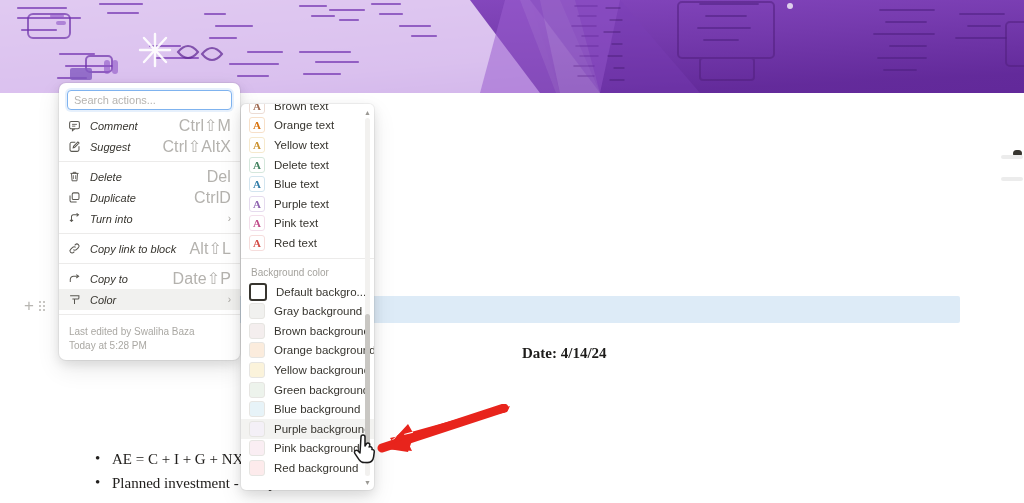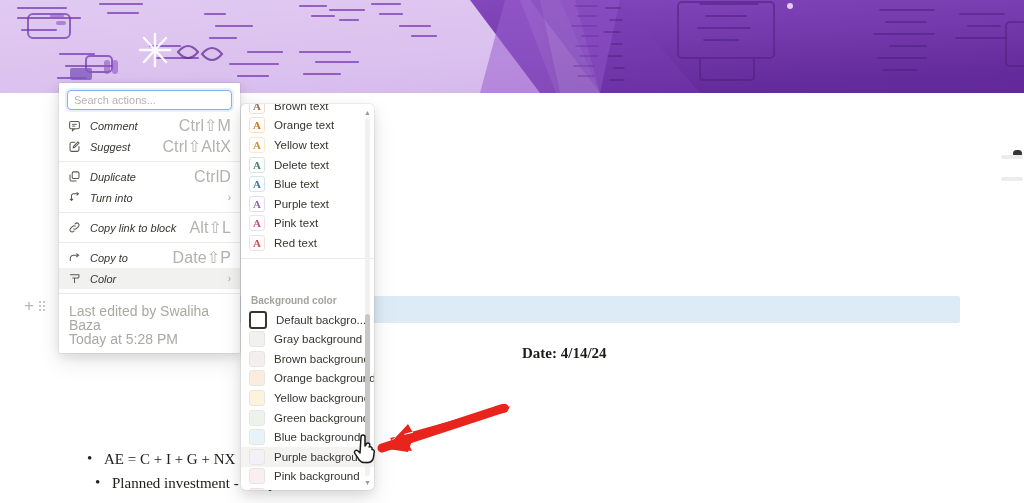--- a/index.html
+++ b/index.html
@@ -143,7 +143,7 @@
     left: 59px; top: 83px;
     width: 181px;
     background: #ffffff;
-    border-radius: 1px;
+    border-radius: 7px;
     box-shadow: 0 0 0 1px rgba(15,15,15,0.05),
                 0 4px 11px rgba(15,15,15,0.10),
                 0 9px 24px rgba(15,15,15,0.09);

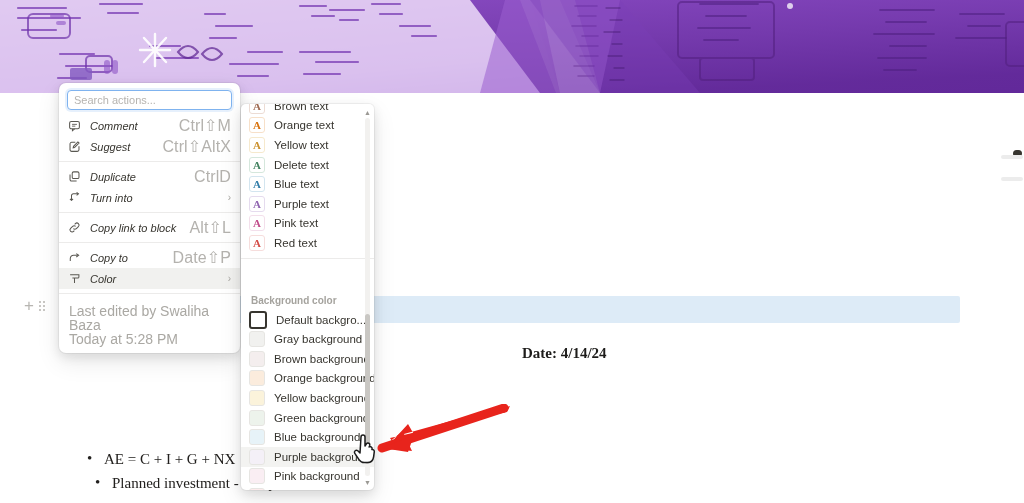--- a/index.html
+++ b/index.html
@@ -478,6 +478,18 @@
     <div class="menu-sep"></div>
 
 
+    <div class="mi">
+      <span class="ico">
+        <svg width="13" height="13" viewBox="0 0 16 16" fill="none" stroke="currentColor" stroke-width="1.2">
+          <path d="M3 4.2 h10"></path>
+            <path d="M6.3 4.2 V2.9 h3.4 V4.2"></path>
+          <path d="M4.3 4.2 L5 13.3 h6 L11.7 4.2"></path>
+          <path d="M6.6 6.4 v4.8 M9.4 6.4 v4.8" stroke-width="1"></path>
+        </svg>
+      </span>
+      <span class="lbl">Delete</span>
+      <span class="sc">Del</span>
+    </div>
 
     <div class="mi">
       <span class="ico">

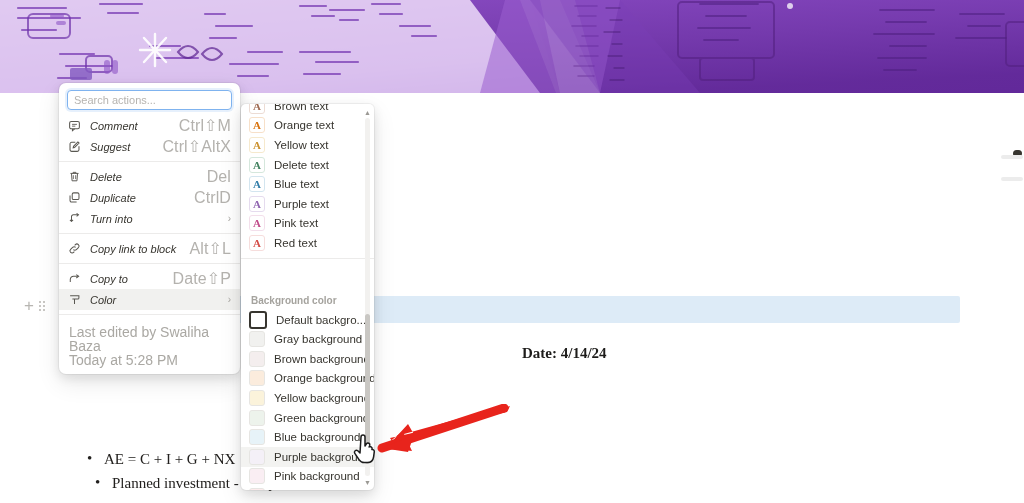--- a/index.html
+++ b/index.html
@@ -227,8 +227,7 @@
     padding: 8px 10px 4px 10px;
     color: #a5a39e;
     font-size: 10px;
-    font-weight: 700;
-    margin-top: 28px;
+    font-weight: 400;
   }
   .ci {
     display: flex;

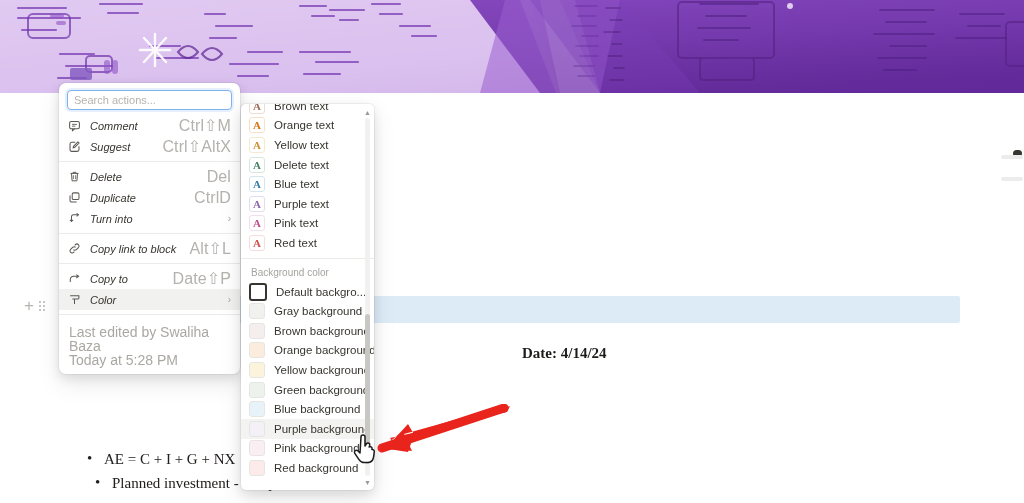--- a/index.html
+++ b/index.html
@@ -200,7 +200,7 @@
   .menu-footer {
     padding: 6px 10px 3px 10px;
     color: #aaa8a3;
-    font-size: 14px;
+    font-size: 10px;
     line-height: 14px;
   }
 

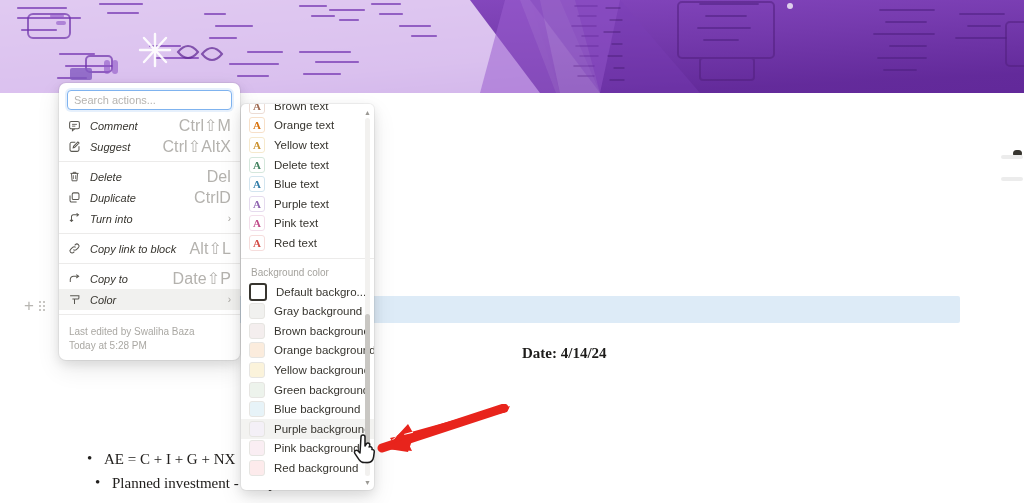--- a/index.html
+++ b/index.html
@@ -116,7 +116,7 @@
     color: #22201e;
     font-size: 15px;
   }
-  .bullet-line.b1 { left: 104px; top: 358px; }
+  .bullet-line.b1 { left: 112px; top: 358px; }
   .bullet-line.b2 { left: 112px; top: 382px; }
 
   

